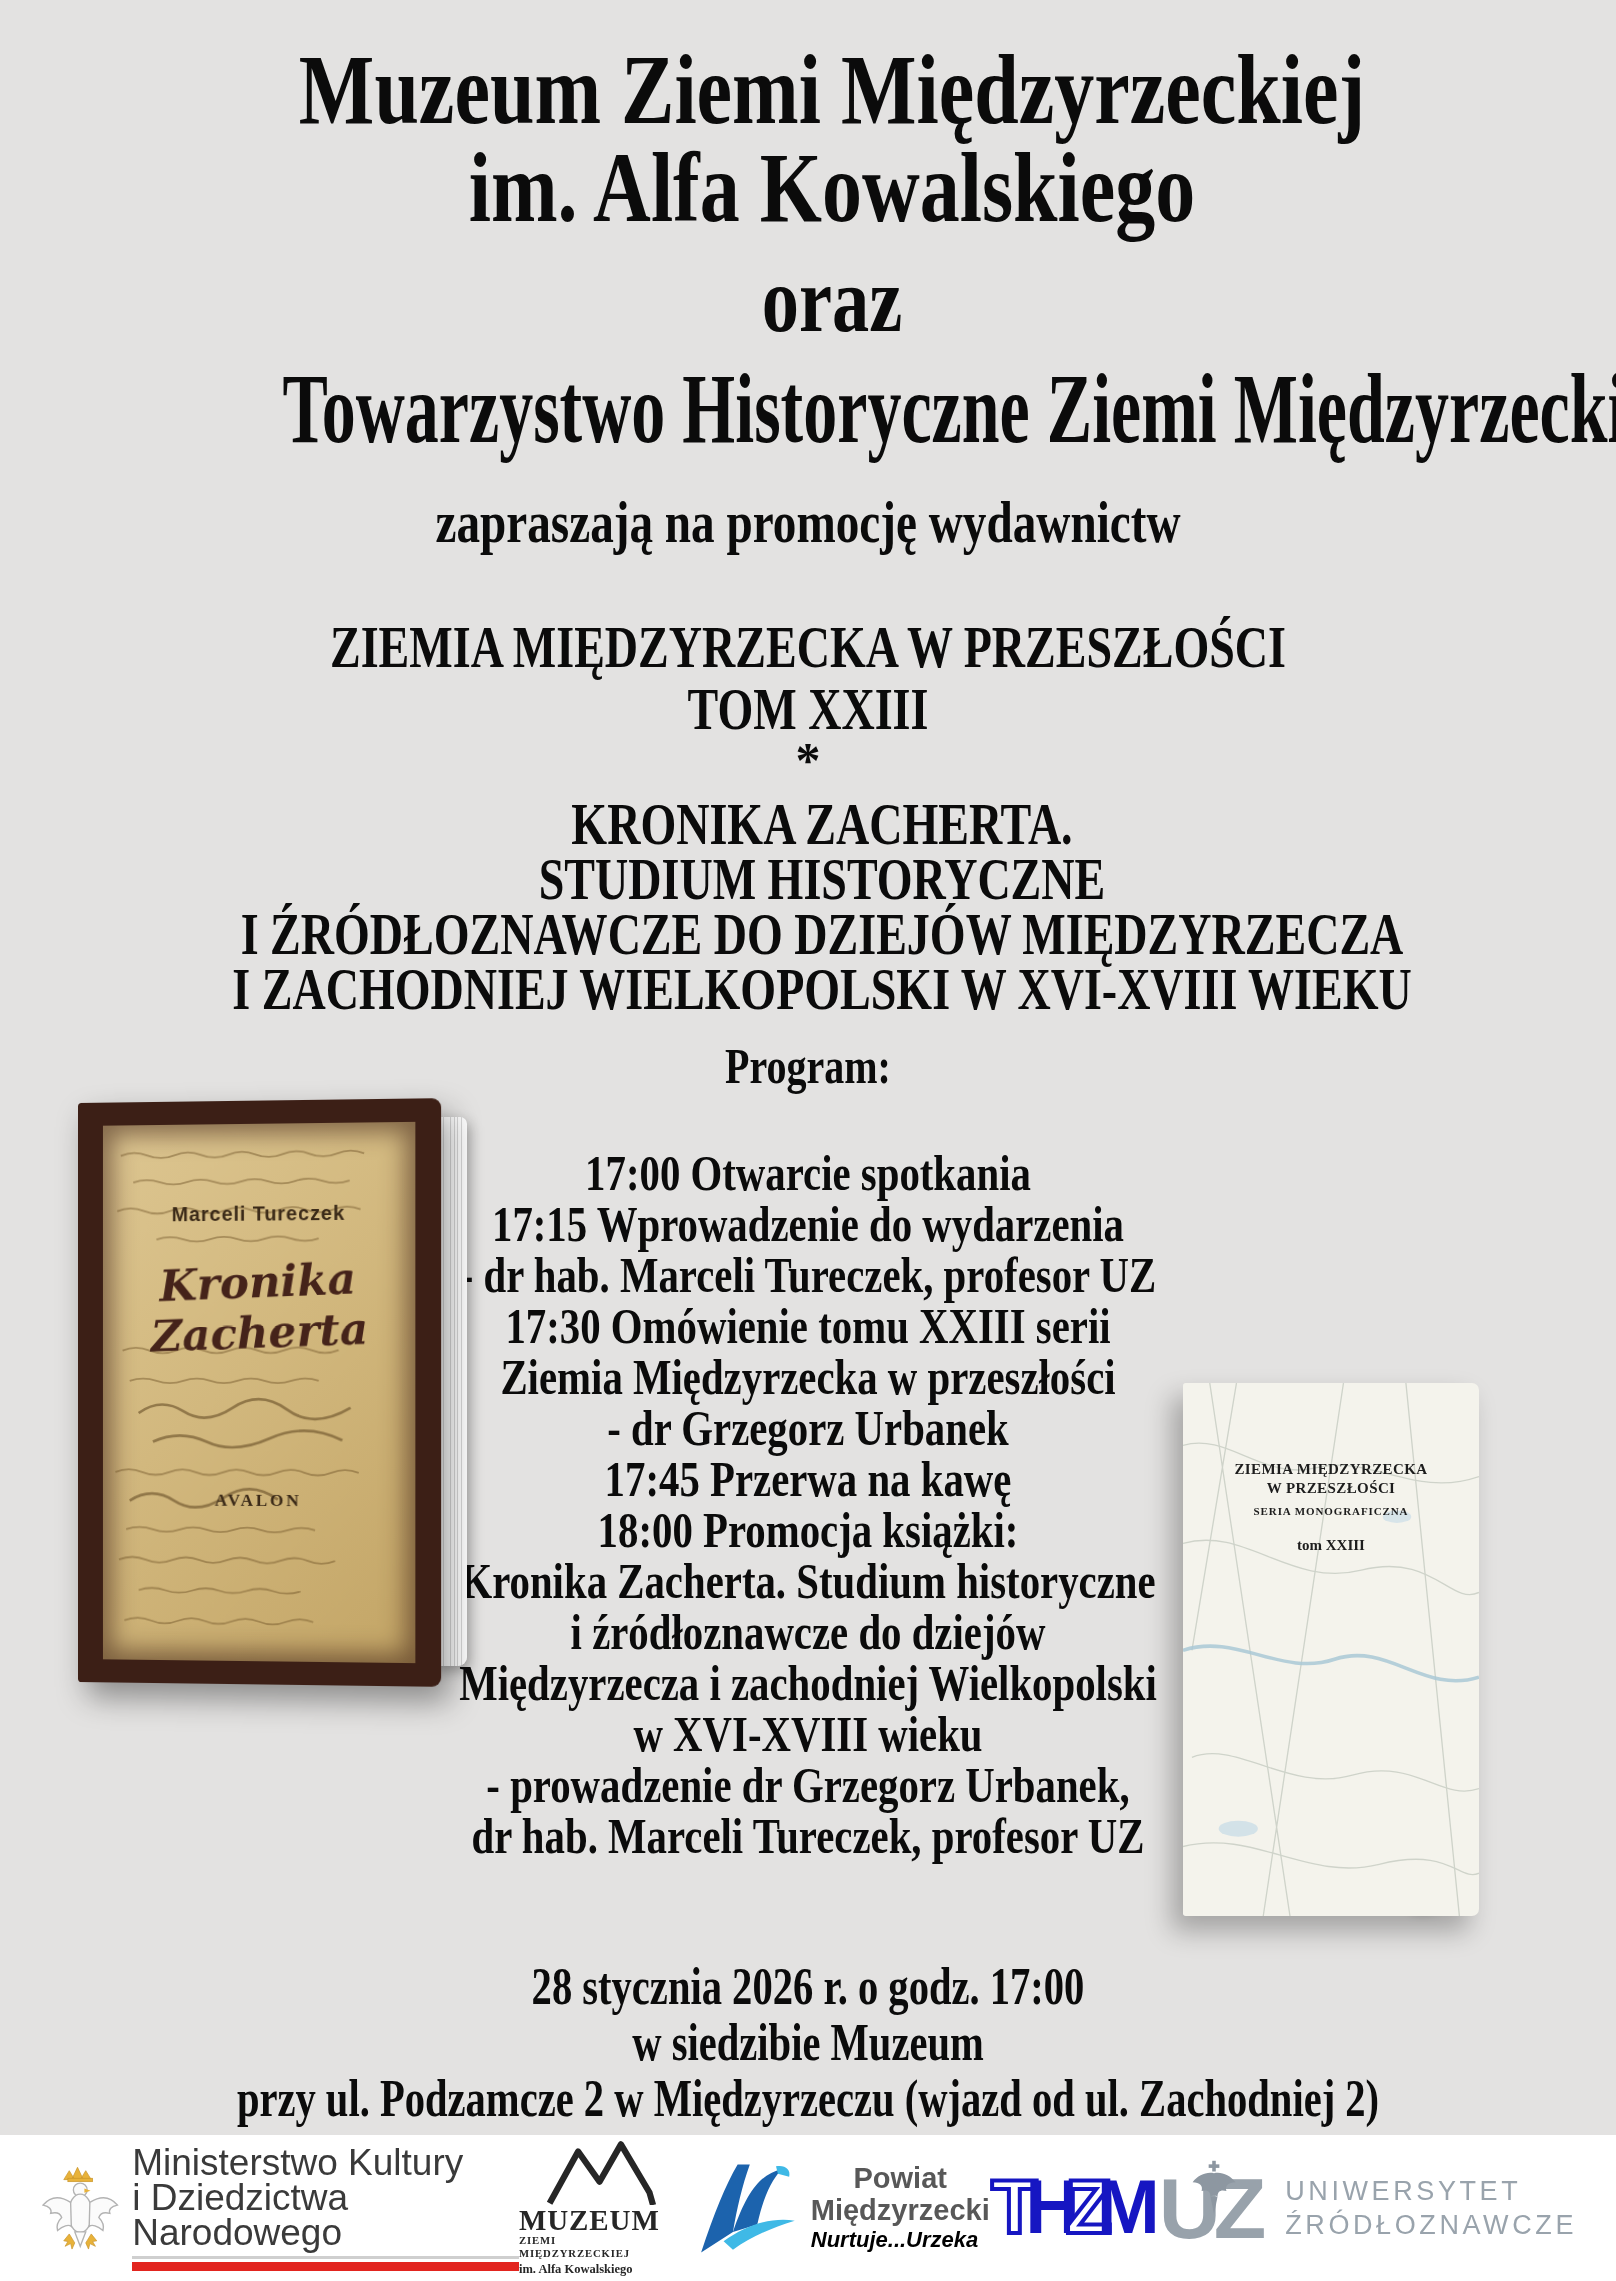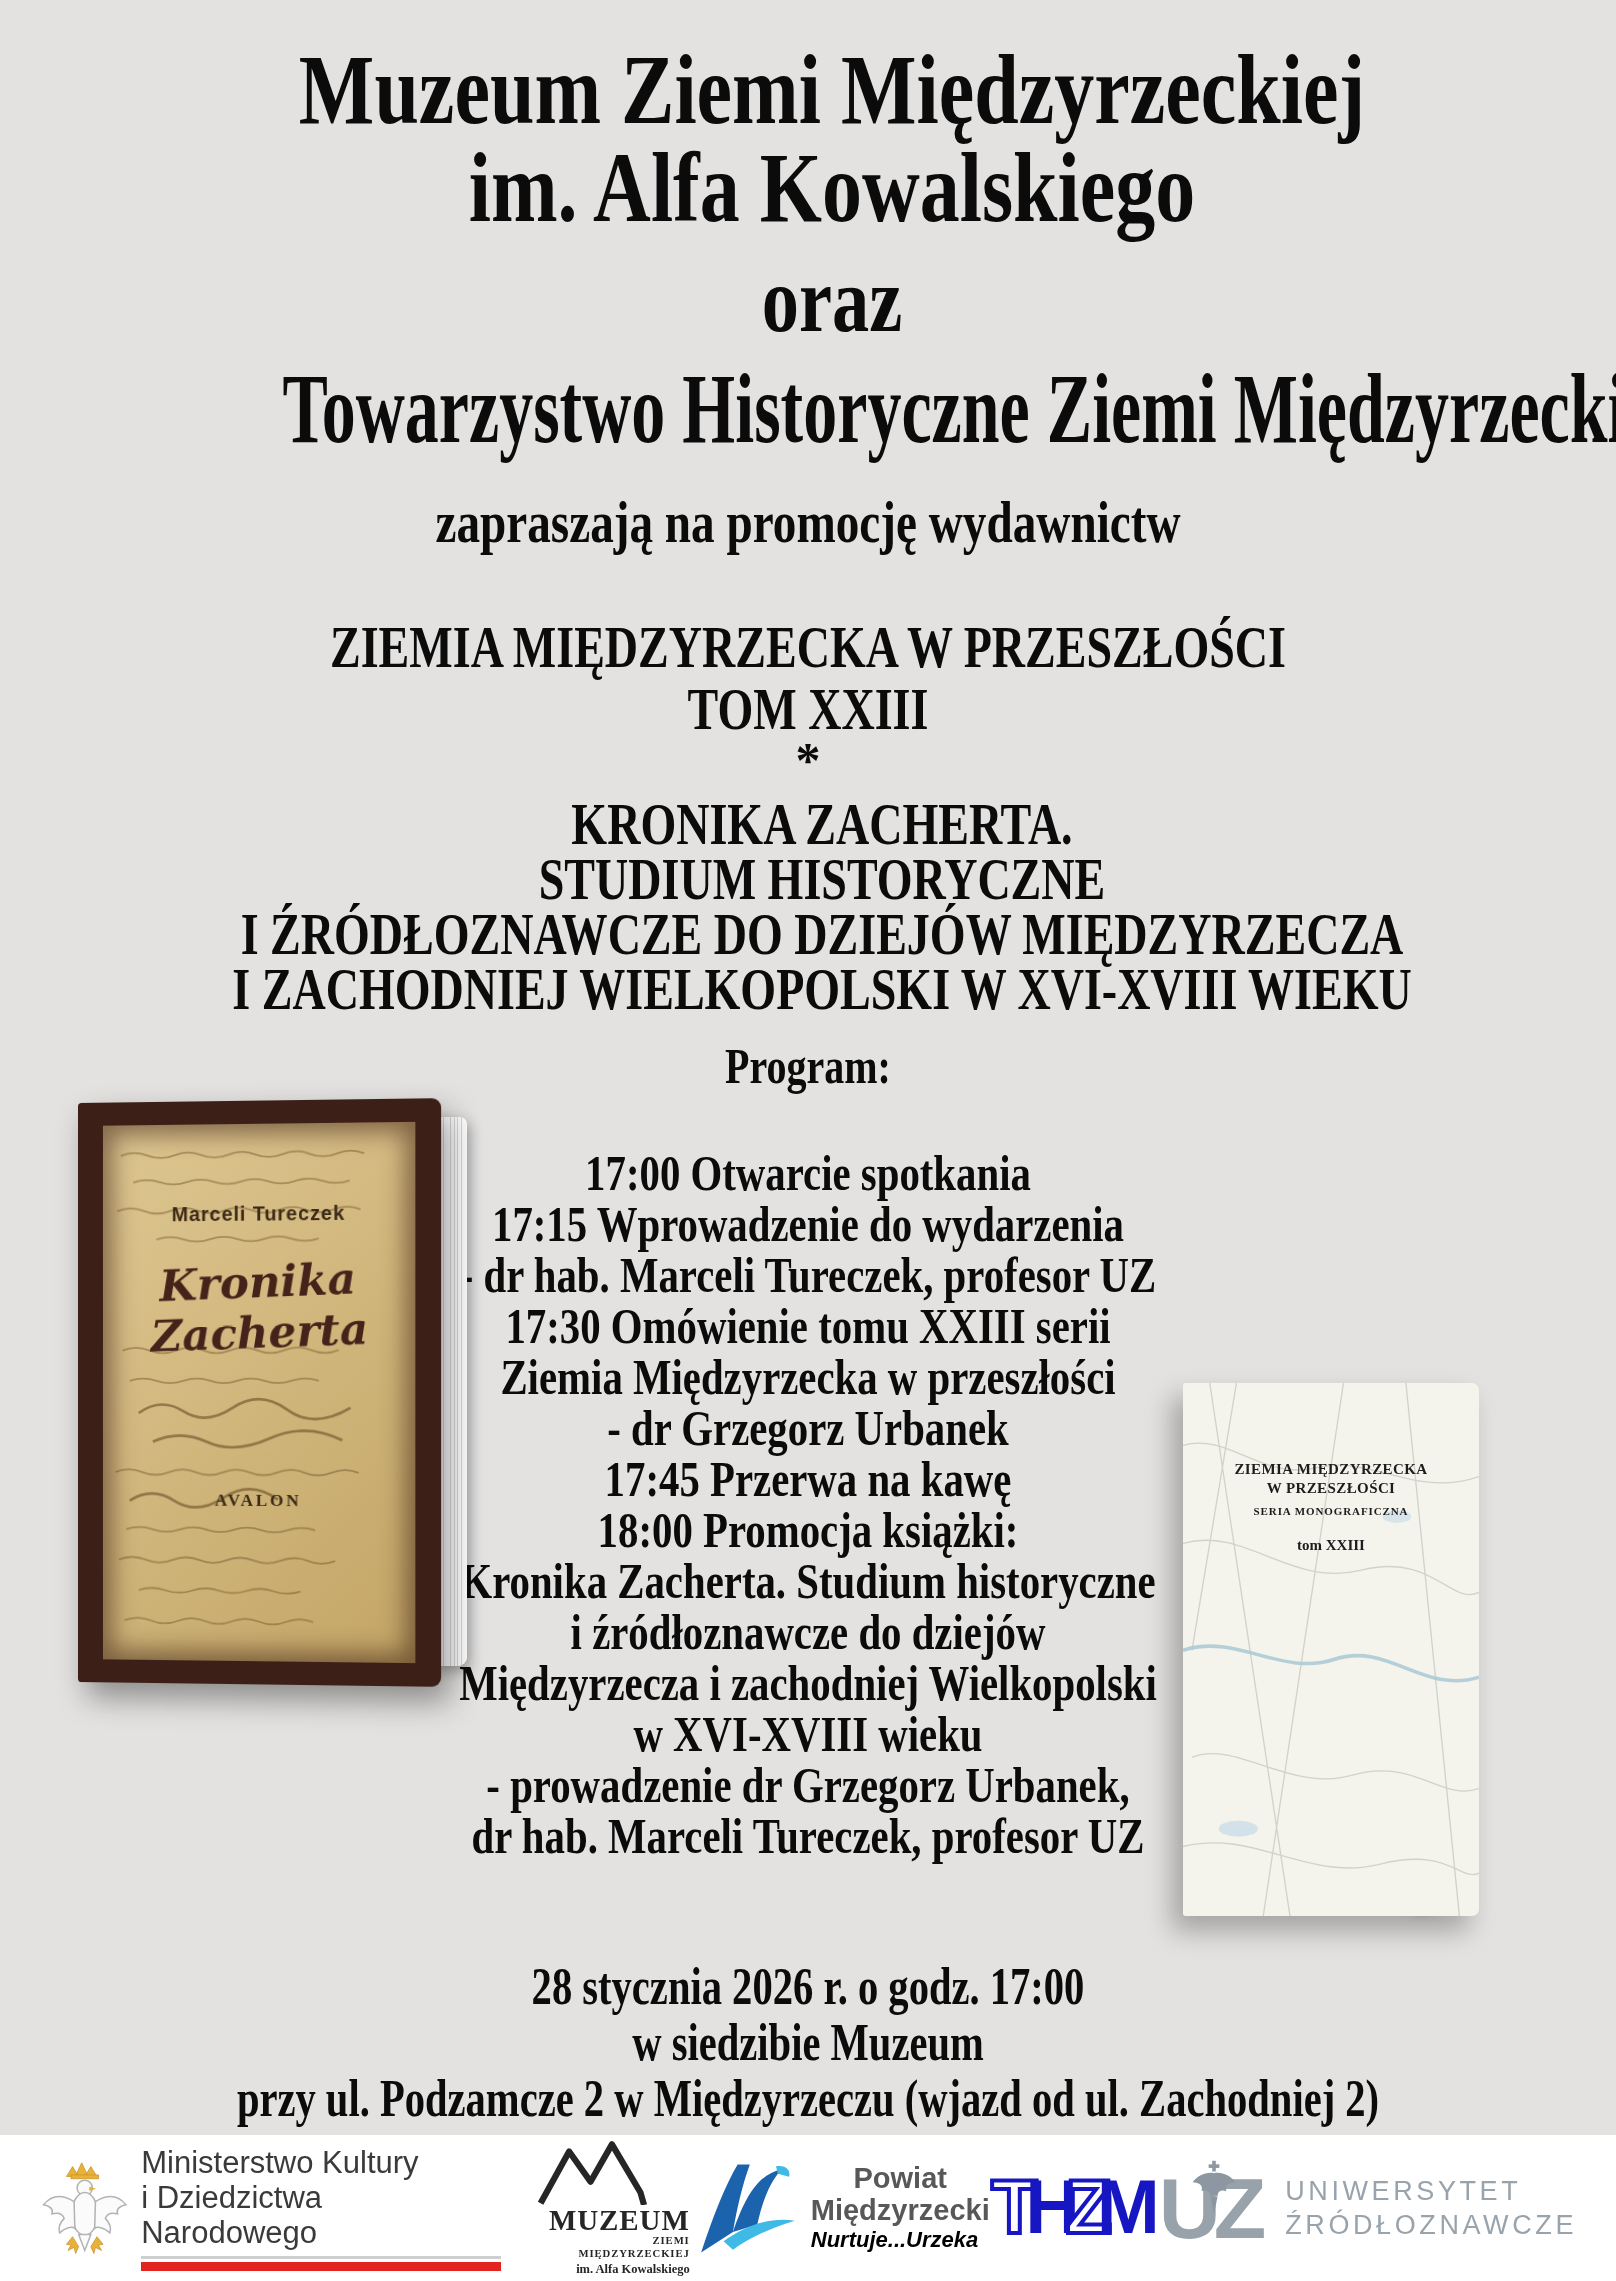--- a/index.html
+++ b/index.html
@@ -76,7 +76,7 @@
     justify-content:space-between; padding:0 39px; box-sizing:border-box;
     font-family:"Liberation Sans",sans-serif;}
   .logo{display:flex; align-items:center;}
-  .min-text{color:#3a3a3a; font-size:31px; line-height:35px; font-weight:500; margin-left:10.7px;}
+  .min-text{color:#3a3a3a; font-size:37px; line-height:35px; font-weight:500; margin-left:10.7px;}
   .min-flag{margin-top:6.2px;}
   .min-flag .fw{height:2.7px; background:#cfcfcf;}
   .min-flag .fr{height:9px; background:#e2251f; margin-top:2.7px;}

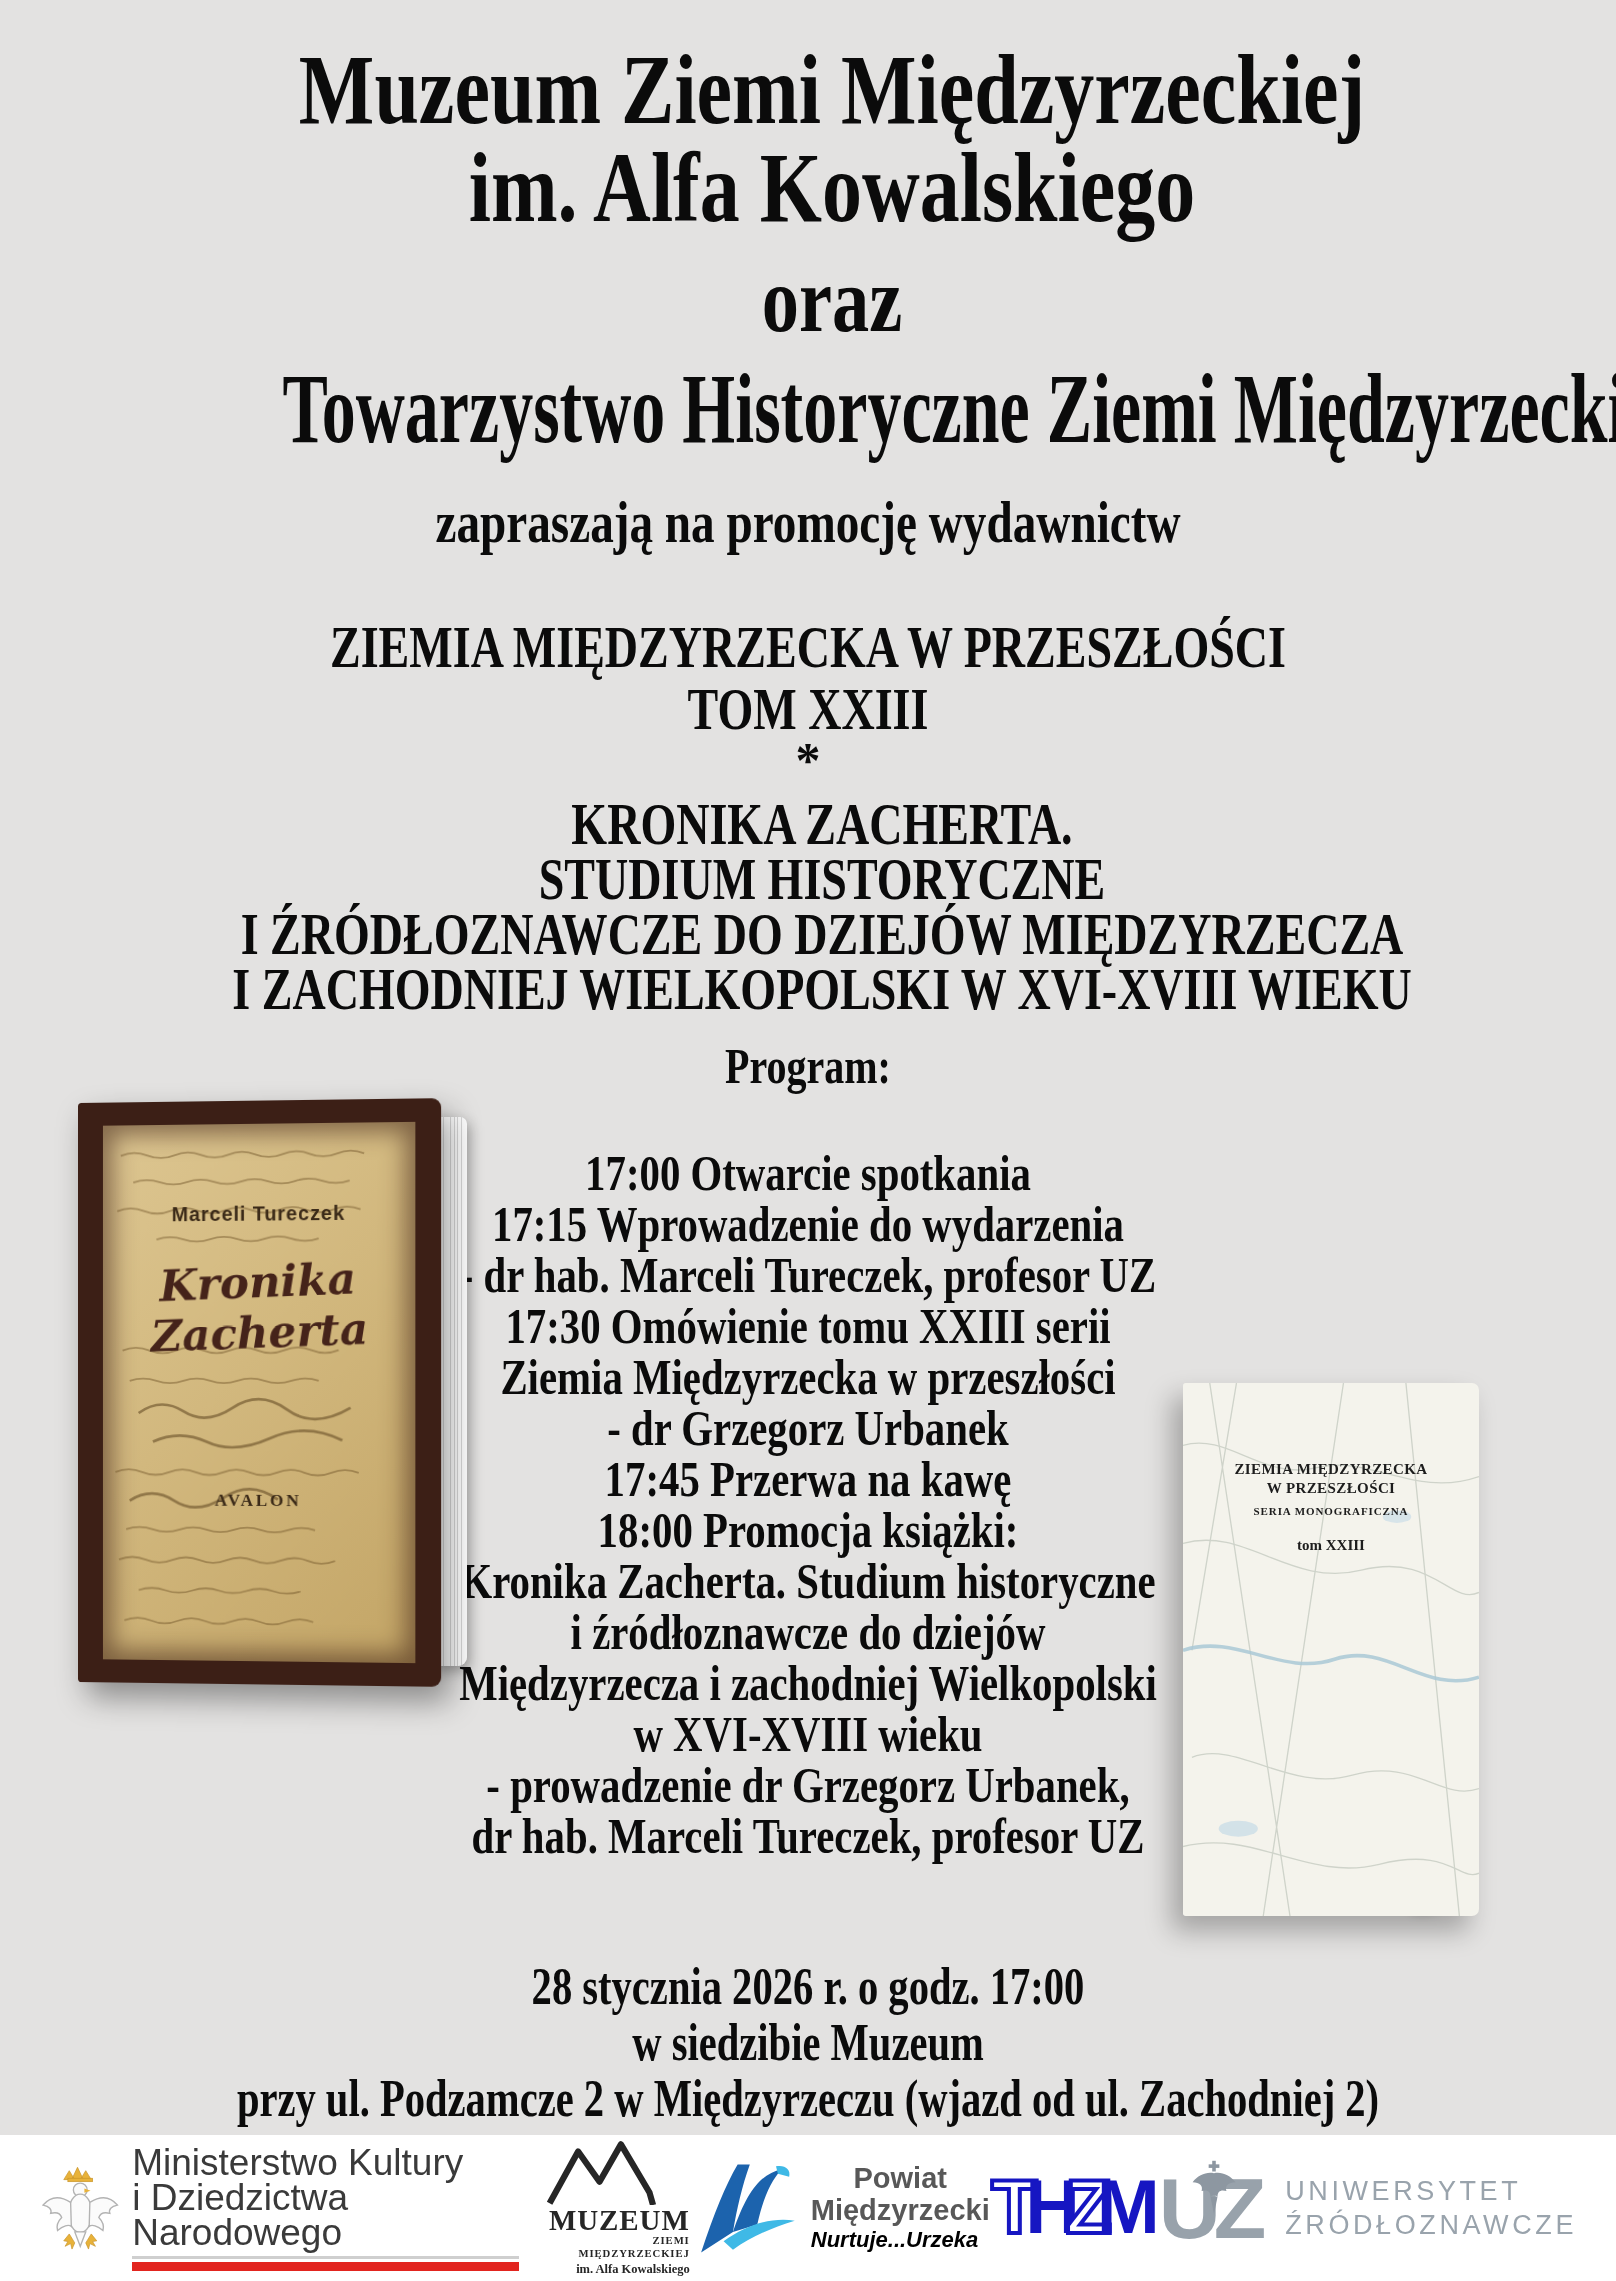--- a/index.html
+++ b/index.html
@@ -81,7 +81,7 @@
   .min-flag .fw{height:2.7px; background:#cfcfcf;}
   .min-flag .fr{height:9px; background:#e2251f; margin-top:2.7px;}
 
-  .logo-muzeum{display:block; text-align:right; width:192px; position:relative;}
+  .logo-muzeum{display:block; text-align:left; width:192px; position:relative;}
   .mz-roof{display:block; margin:0 auto 1.8px auto;}
   .mz-name{font-family:"Liberation Serif",serif; font-weight:700; font-size:29px;
     letter-spacing:0.9px; color:#262626; line-height:27px;}

